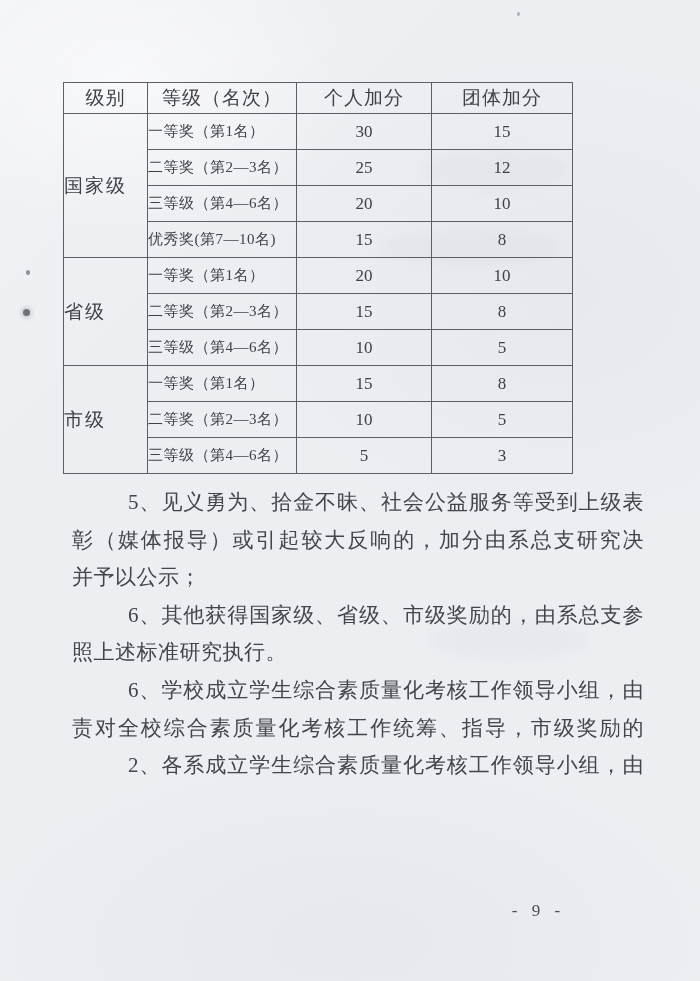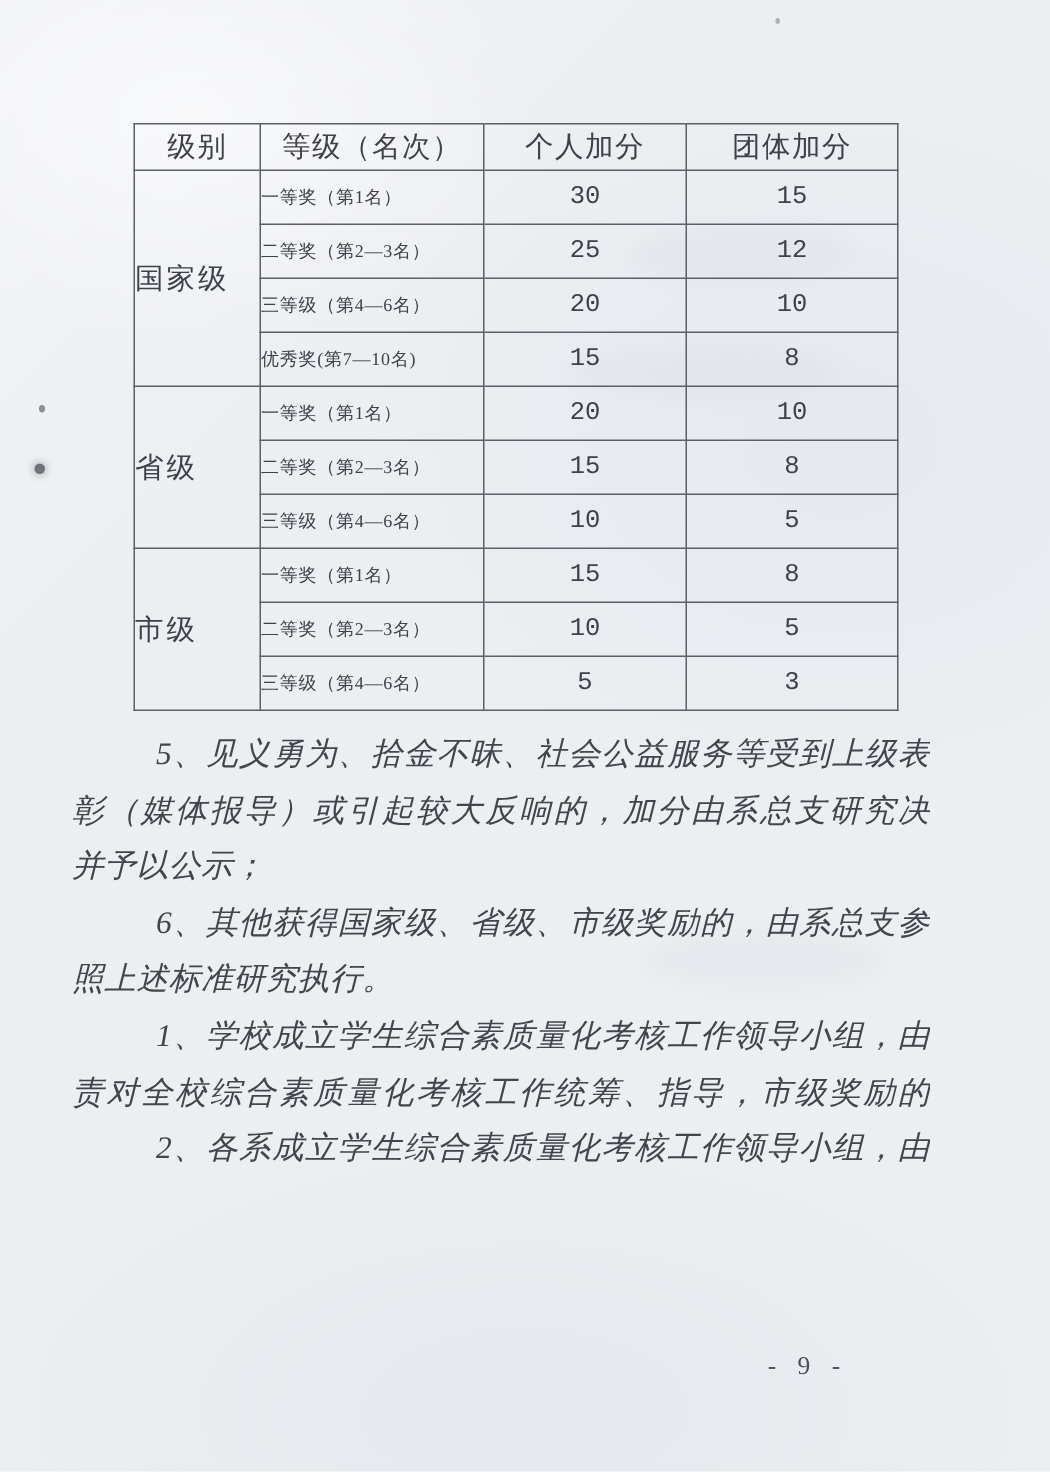--- a/index.html
+++ b/index.html
@@ -28,7 +28,7 @@
   .s3{left:517px;top:12px;width:3px;height:4px;opacity:.35;}
 
   table.score{
-    position:absolute;left:89px;top:82px;
+    position:absolute;left:63px;top:82px;
     width:509px;
     border-collapse:collapse;
     table-layout:fixed;

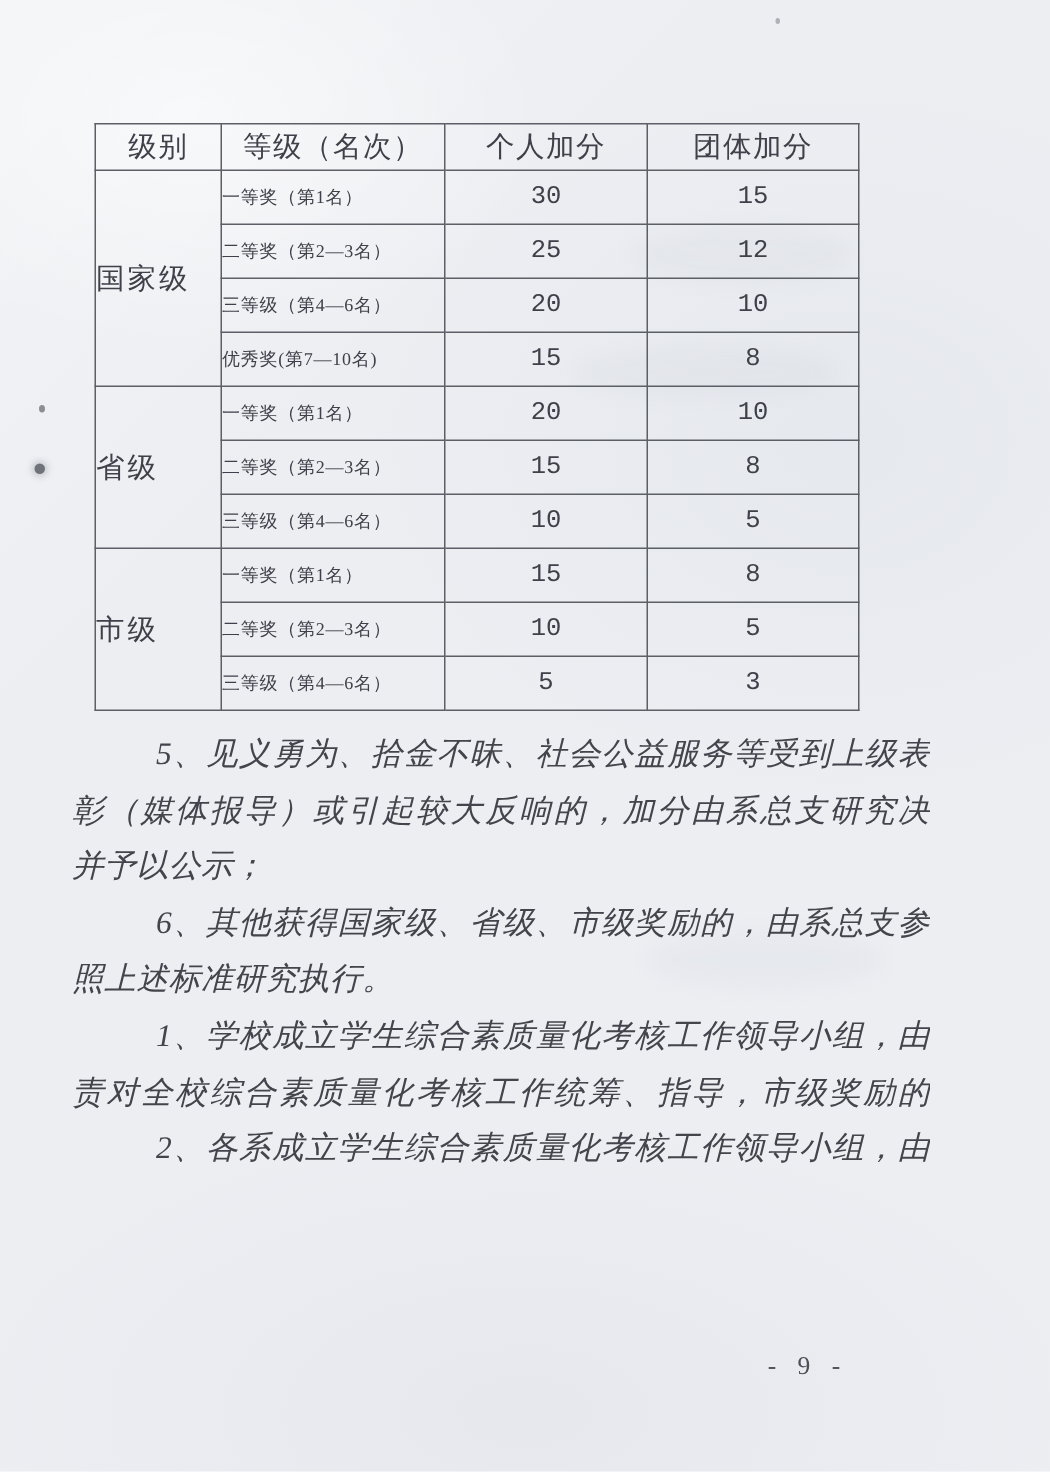--- a/index.html
+++ b/index.html
@@ -45,7 +45,7 @@
   table.score tr.hrow th{height:30px;font-size:19px;text-align:center;letter-spacing:1px;}
   table.score tr.drow td{height:35px;}
   td.level{font-size:19px;text-align:left;letter-spacing:2px;}
-  td.grade{font-size:12px;text-align:left;padding-left:10px;letter-spacing:0.5px;}
+  td.grade{font-size:15px;text-align:left;padding-left:10px;letter-spacing:0.5px;}
   td.num{font-size:17px;text-align:center;font-family:Liberation Mono, monospace;}
 
   .bodytext{

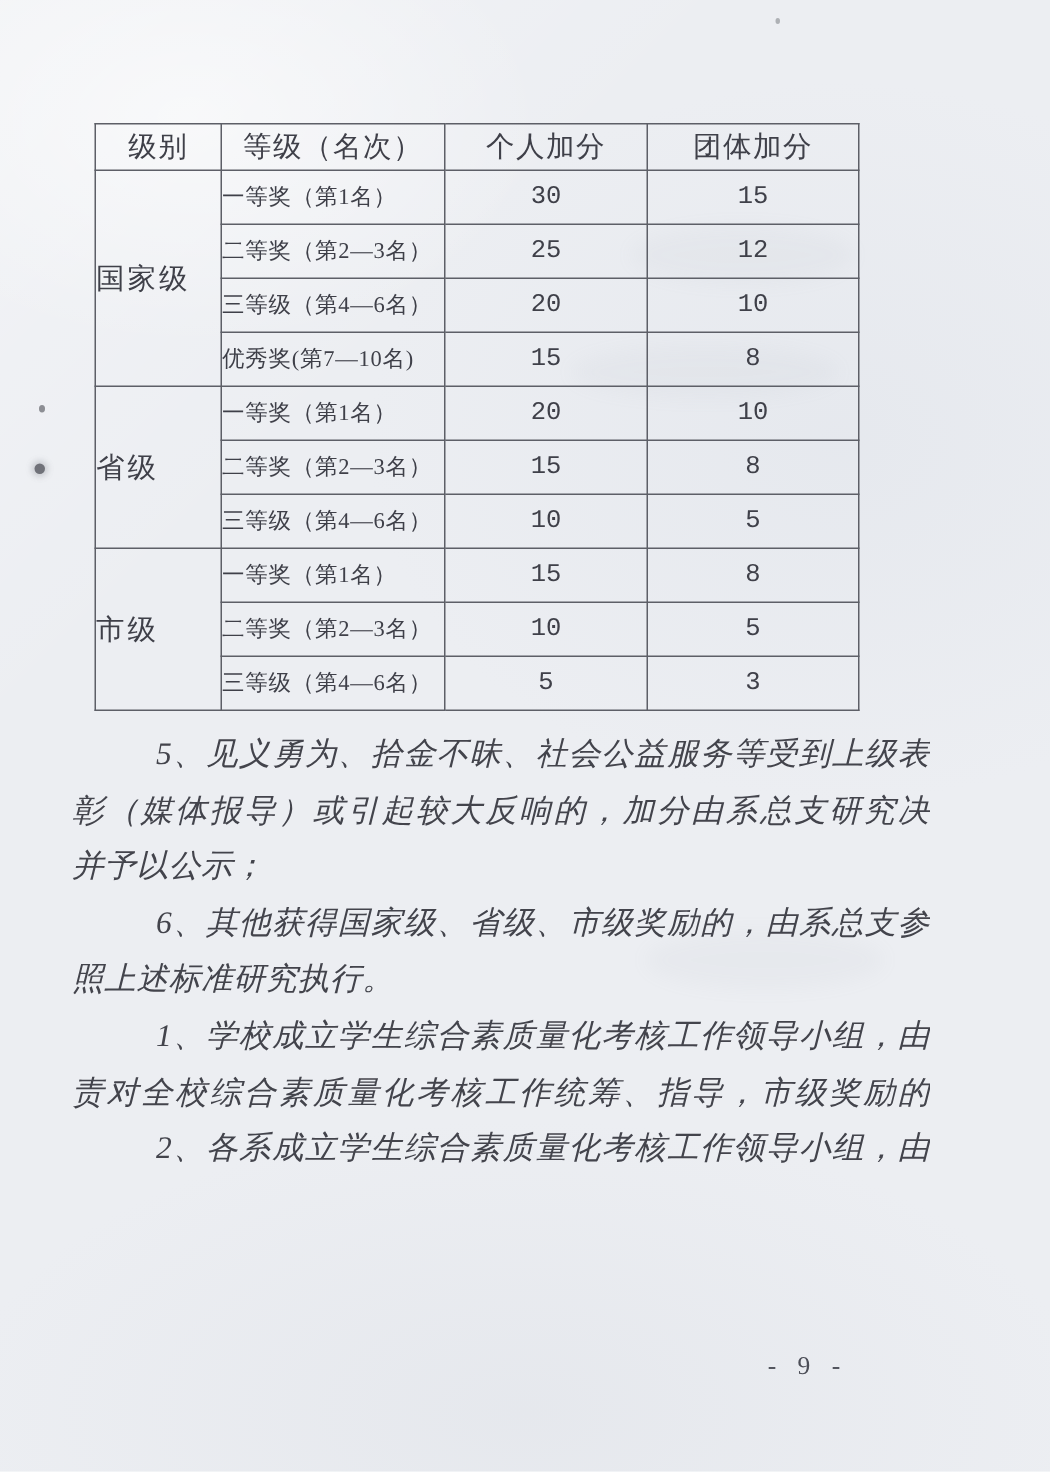--- a/index.html
+++ b/index.html
@@ -46,7 +46,7 @@
   table.score tr.drow td{height:35px;}
   td.level{font-size:19px;text-align:left;letter-spacing:2px;}
   td.grade{font-size:15px;text-align:left;padding-left:10px;letter-spacing:0.5px;}
-  td.num{font-size:17px;text-align:center;font-family:Liberation Mono, monospace;}
+  td.num{font-size:17px;text-align:center;font-family:Liberation Serif, serif;}
 
   .bodytext{
     position:absolute;left:48px;top:484px;width:572px;font-style:italic;

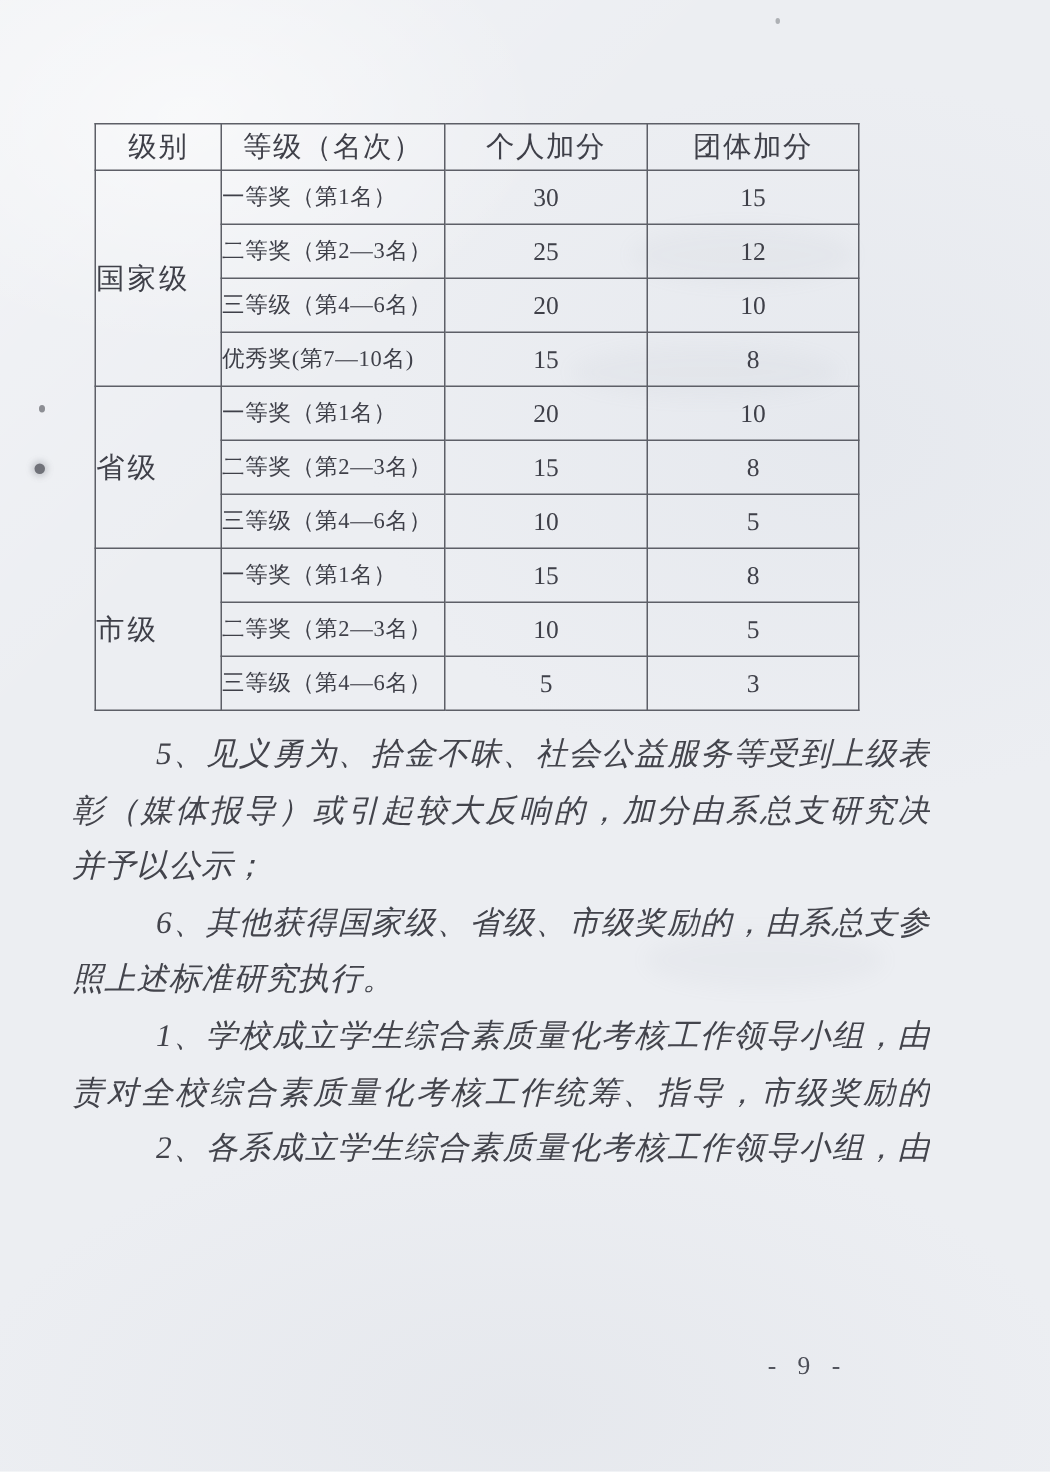--- a/index.html
+++ b/index.html
@@ -49,7 +49,7 @@
   td.num{font-size:17px;text-align:center;font-family:Liberation Serif, serif;}
 
   .bodytext{
-    position:absolute;left:48px;top:484px;width:572px;font-style:italic;
+    position:absolute;left:72px;top:484px;width:572px;
   }
   .line{
     height:37.6px;line-height:37.6px;

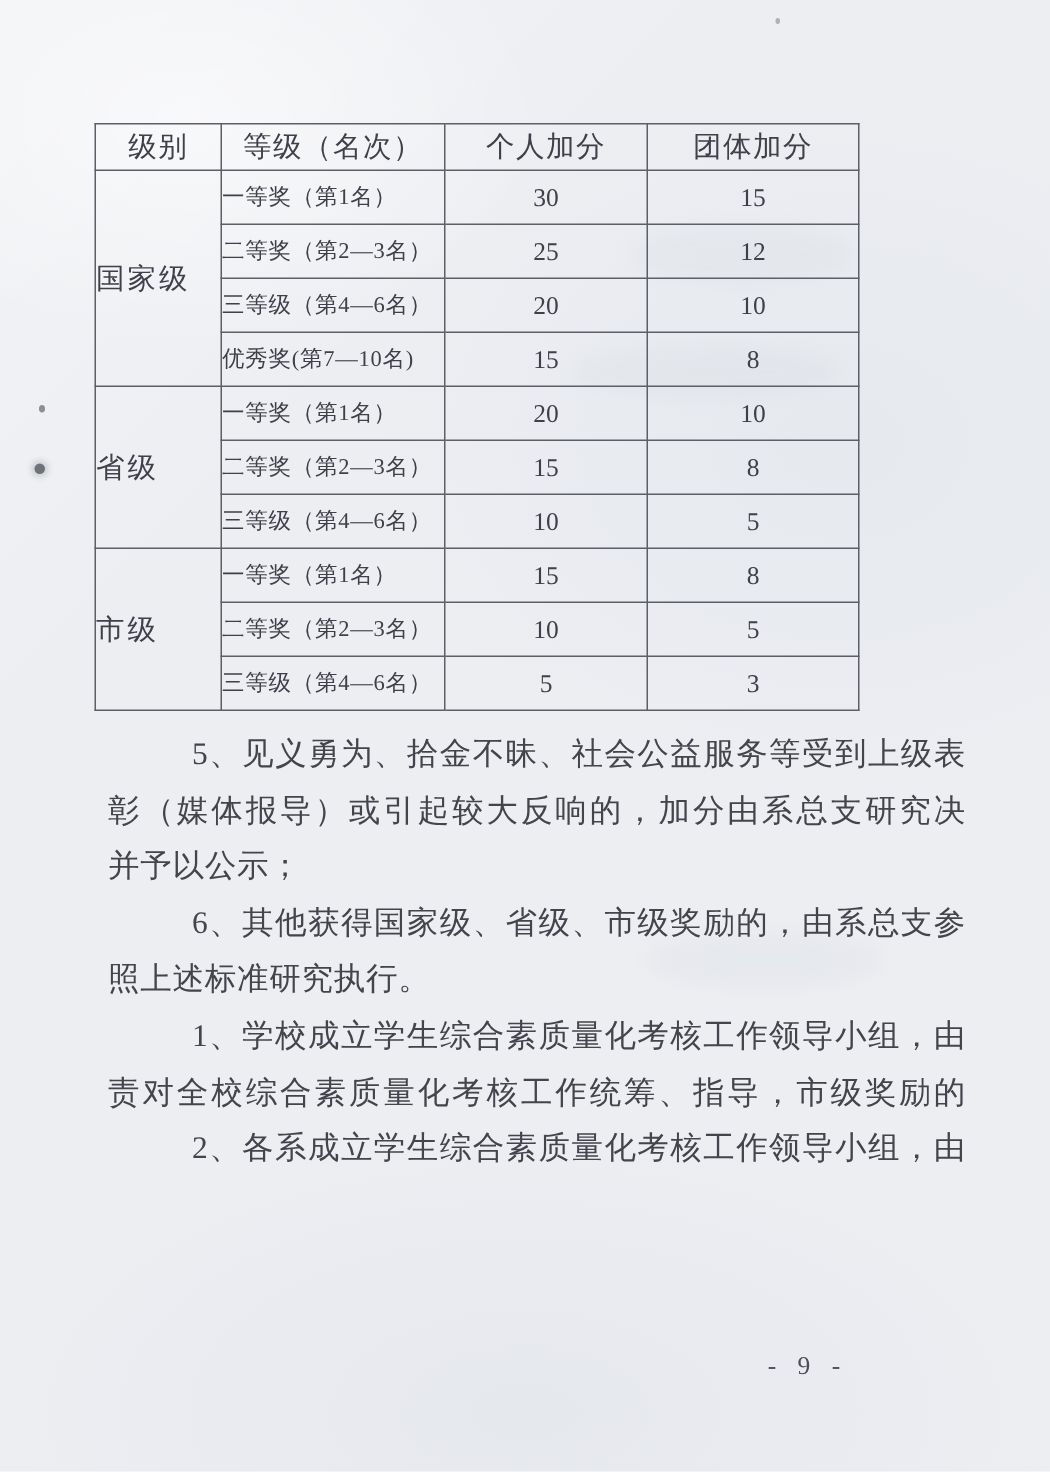--- a/index.html
+++ b/index.html
@@ -171,7 +171,7 @@
     <div class="line">并予以公示；</div>
     <div class="line ind j">6、其他获得国家级、省级、市级奖励的，由系总支参</div>
     <div class="line">照上述标准研究执行。</div>
-    <div class="line ind j">1、学校成立学生综合素质量化考核工作领导小组，由</div>
+    <div class="line ind j">6、学校成立学生综合素质量化考核工作领导小组，由</div>
     <div class="line j">责对全校综合素质量化考核工作统筹、指导，市级奖励的</div>
     <div class="line ind j">2、各系成立学生综合素质量化考核工作领导小组，由</div>
   </div>

